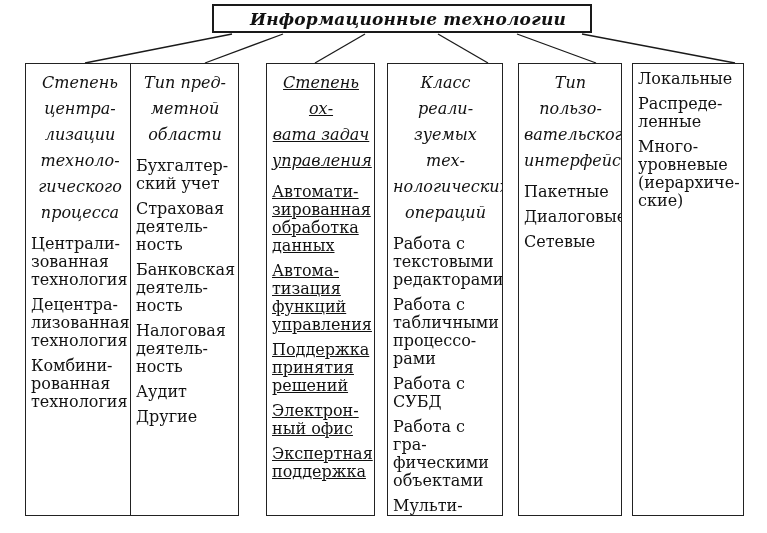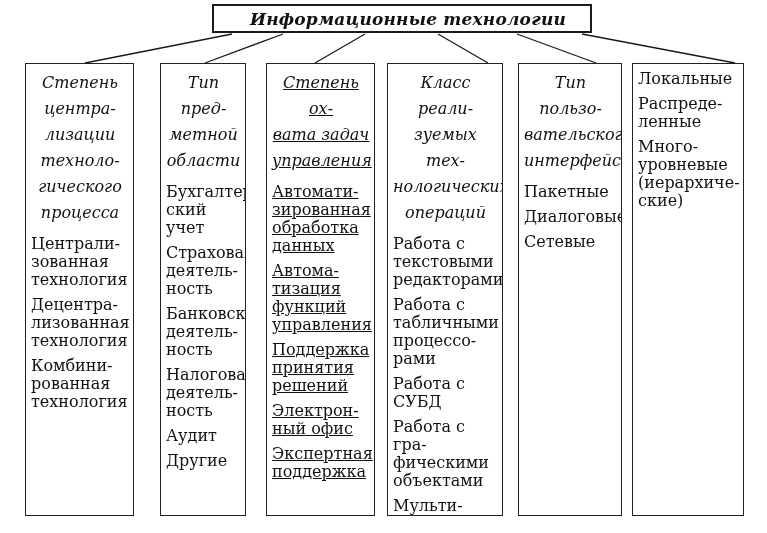--- a/index.html
+++ b/index.html
@@ -56,7 +56,7 @@
     overflow: hidden;
   }
   .col-1 { left: 25px;  width: 109px; }
-  .col-2 { left: 160px; width: 86px; }
+  .col-2 { left: 130px; width: 109px; }
   .col-3 { left: 266px; width: 109px; text-decoration: underline; }
   .col-4 { left: 387px; width: 116px; }
   .col-5 { left: 518px; width: 104px; }

